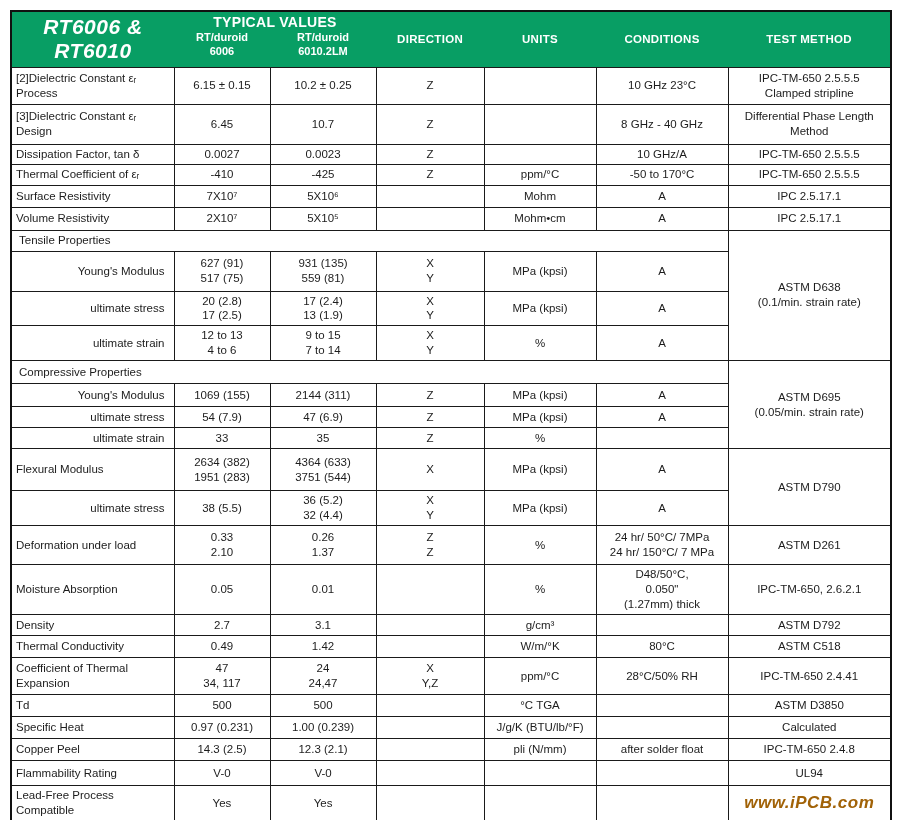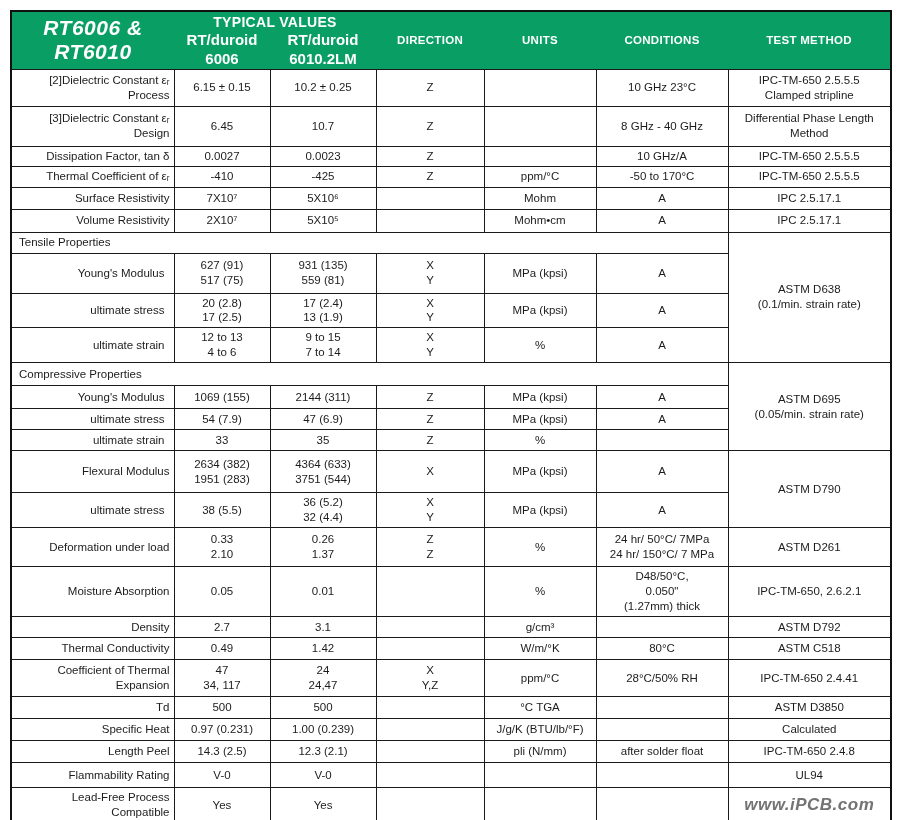--- a/index.html
+++ b/index.html
@@ -42,7 +42,7 @@
     letter-spacing: 0.3px;
   }
   th.h-sub {
-    font-size: 15px;
+    font-size: 11px;
     vertical-align: top;
     line-height: 1.25;
   }

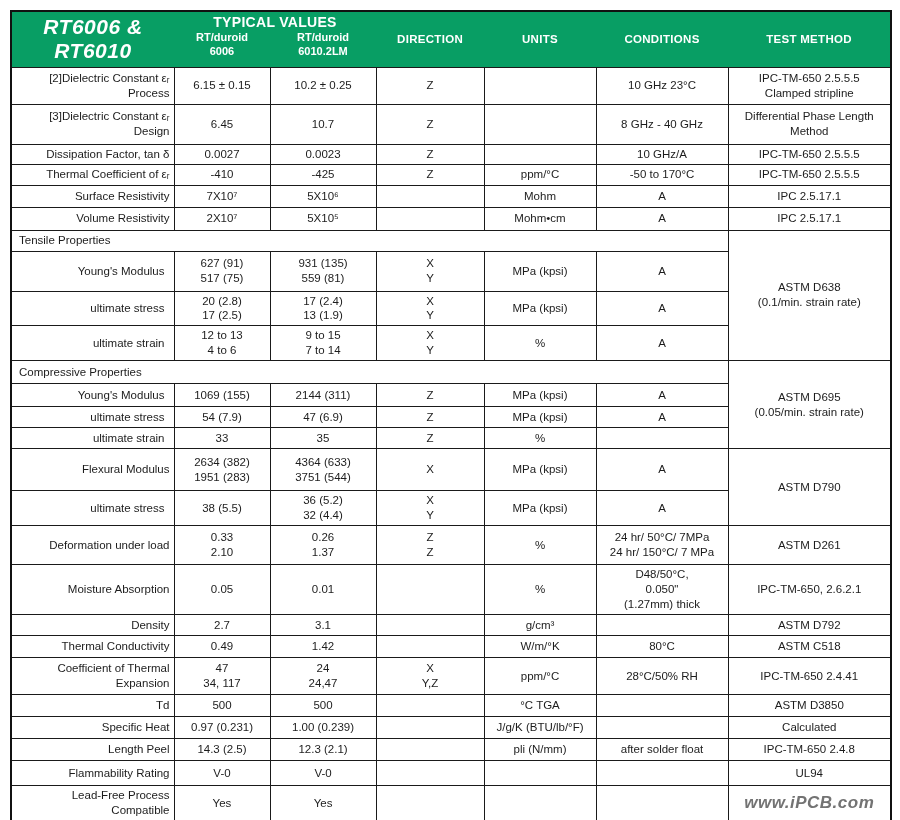--- a/index.html
+++ b/index.html
@@ -63,7 +63,7 @@
     padding: 2px 4px;
     overflow: hidden;
   }
-  td.prop   { text-align: right;  }
+  td.prop   { text-align: left;  }
   td.prop-r { text-align: right; padding-right: 9px; }
   td.section { text-align: left; padding-left: 7px; }
   td.watermark {

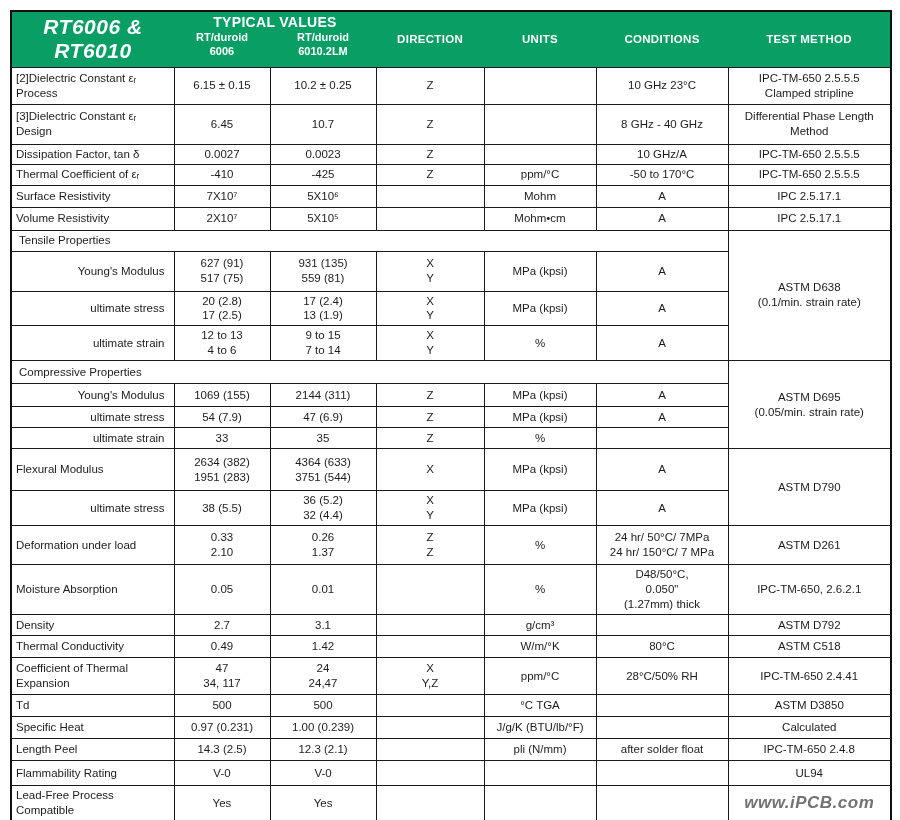--- a/index.html
+++ b/index.html
@@ -325,7 +325,7 @@
       <td>Calculated</td>
     </tr>
     <tr style="height:22px">
-      <td class="prop">Length Peel</td>
+      <td class="prop">Copper Peel</td>
       <td>14.3 (2.5)</td>
       <td>12.3 (2.1)</td>
       <td></td>

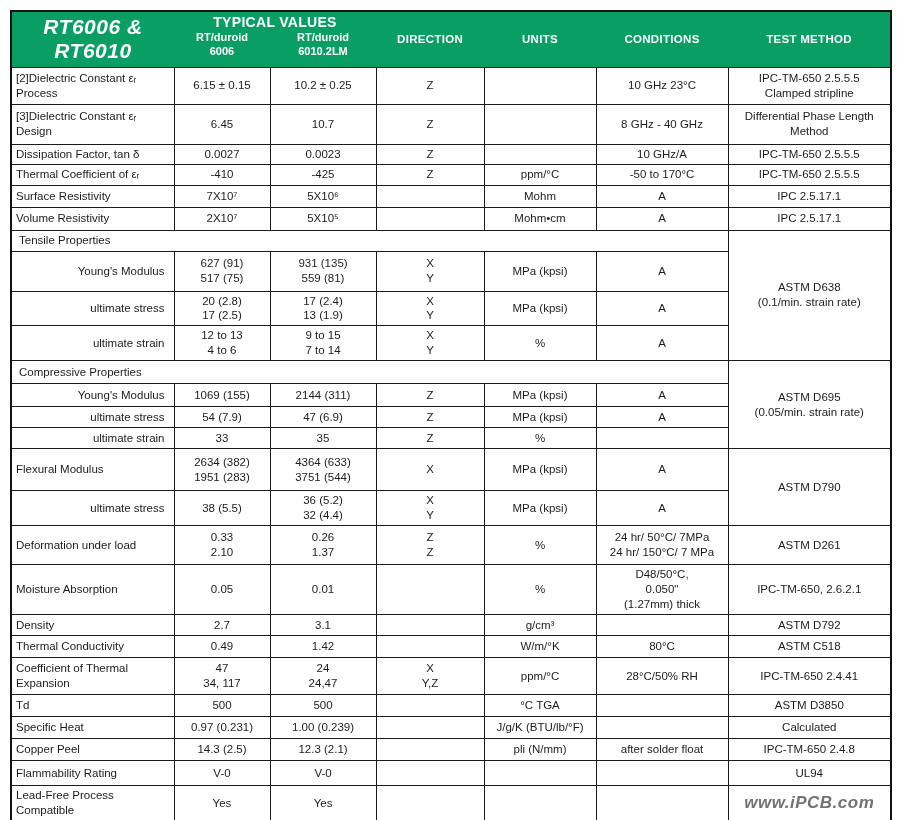--- a/index.html
+++ b/index.html
@@ -67,7 +67,7 @@
   td.prop-r { text-align: right; padding-right: 9px; }
   td.section { text-align: left; padding-left: 7px; }
   td.watermark {
-    color: #737373;
+    color: #a16207;
     font-weight: bold;
     font-style: italic;
     font-size: 17px;

